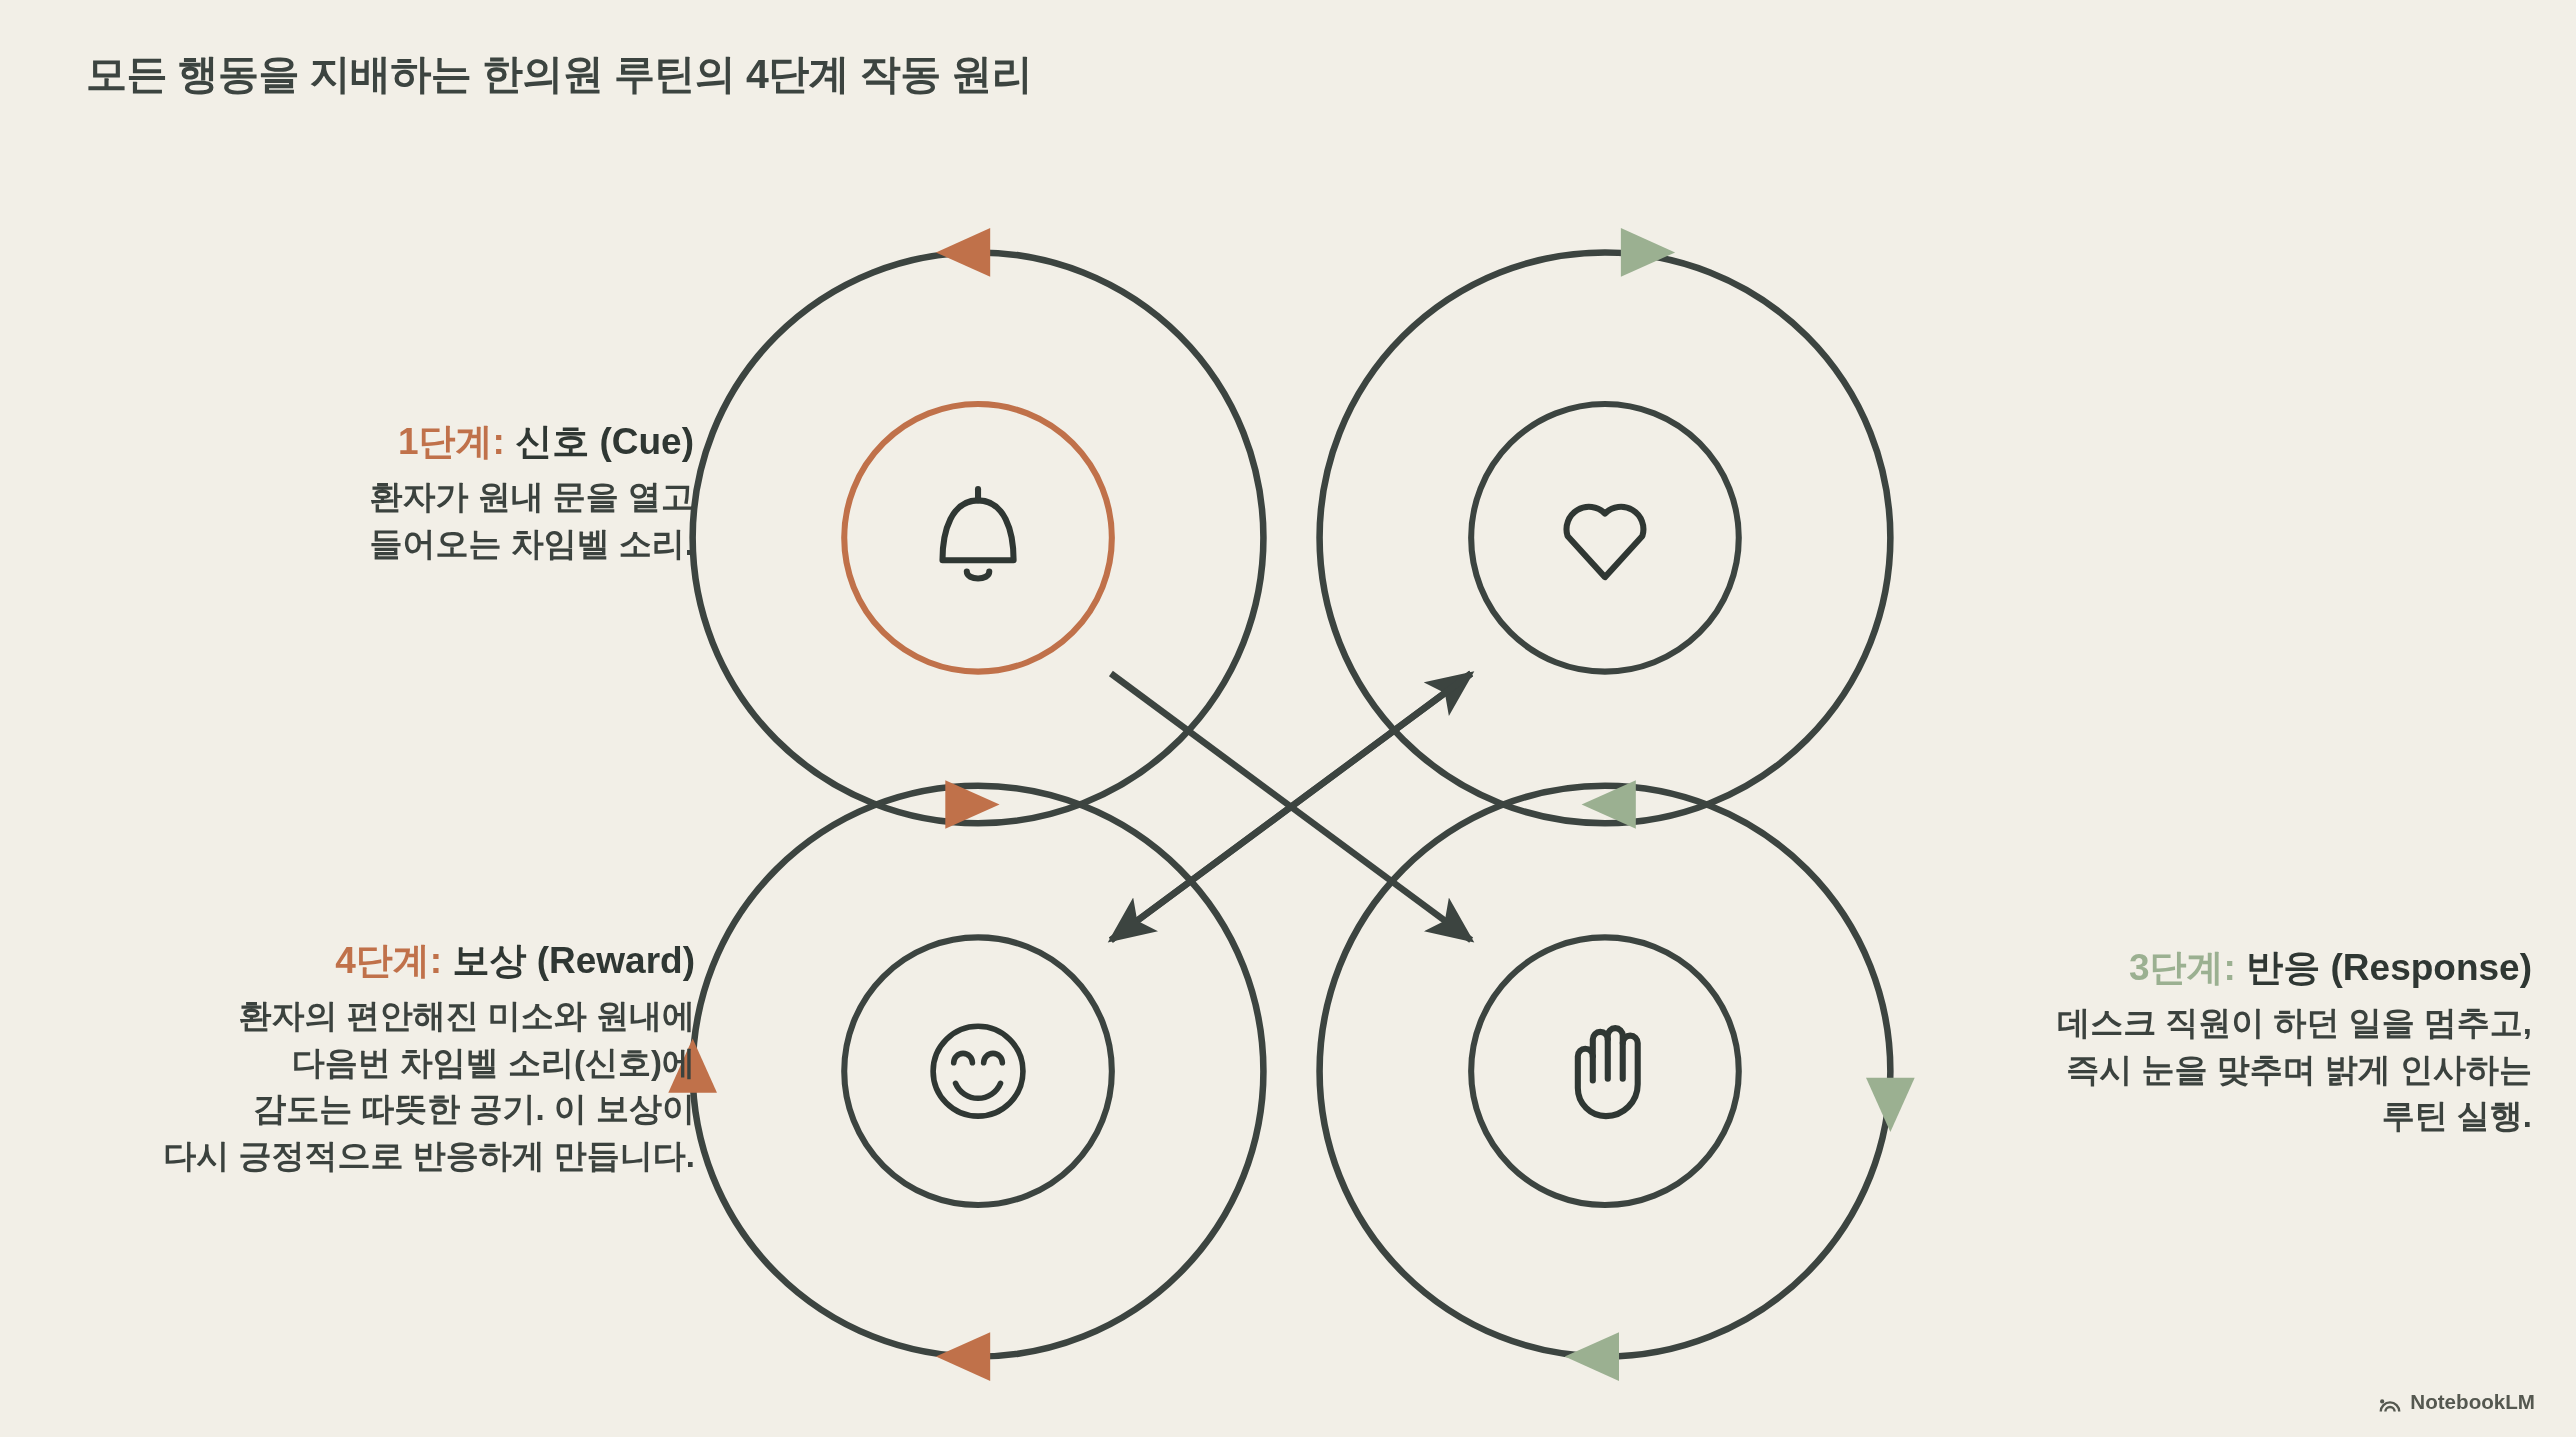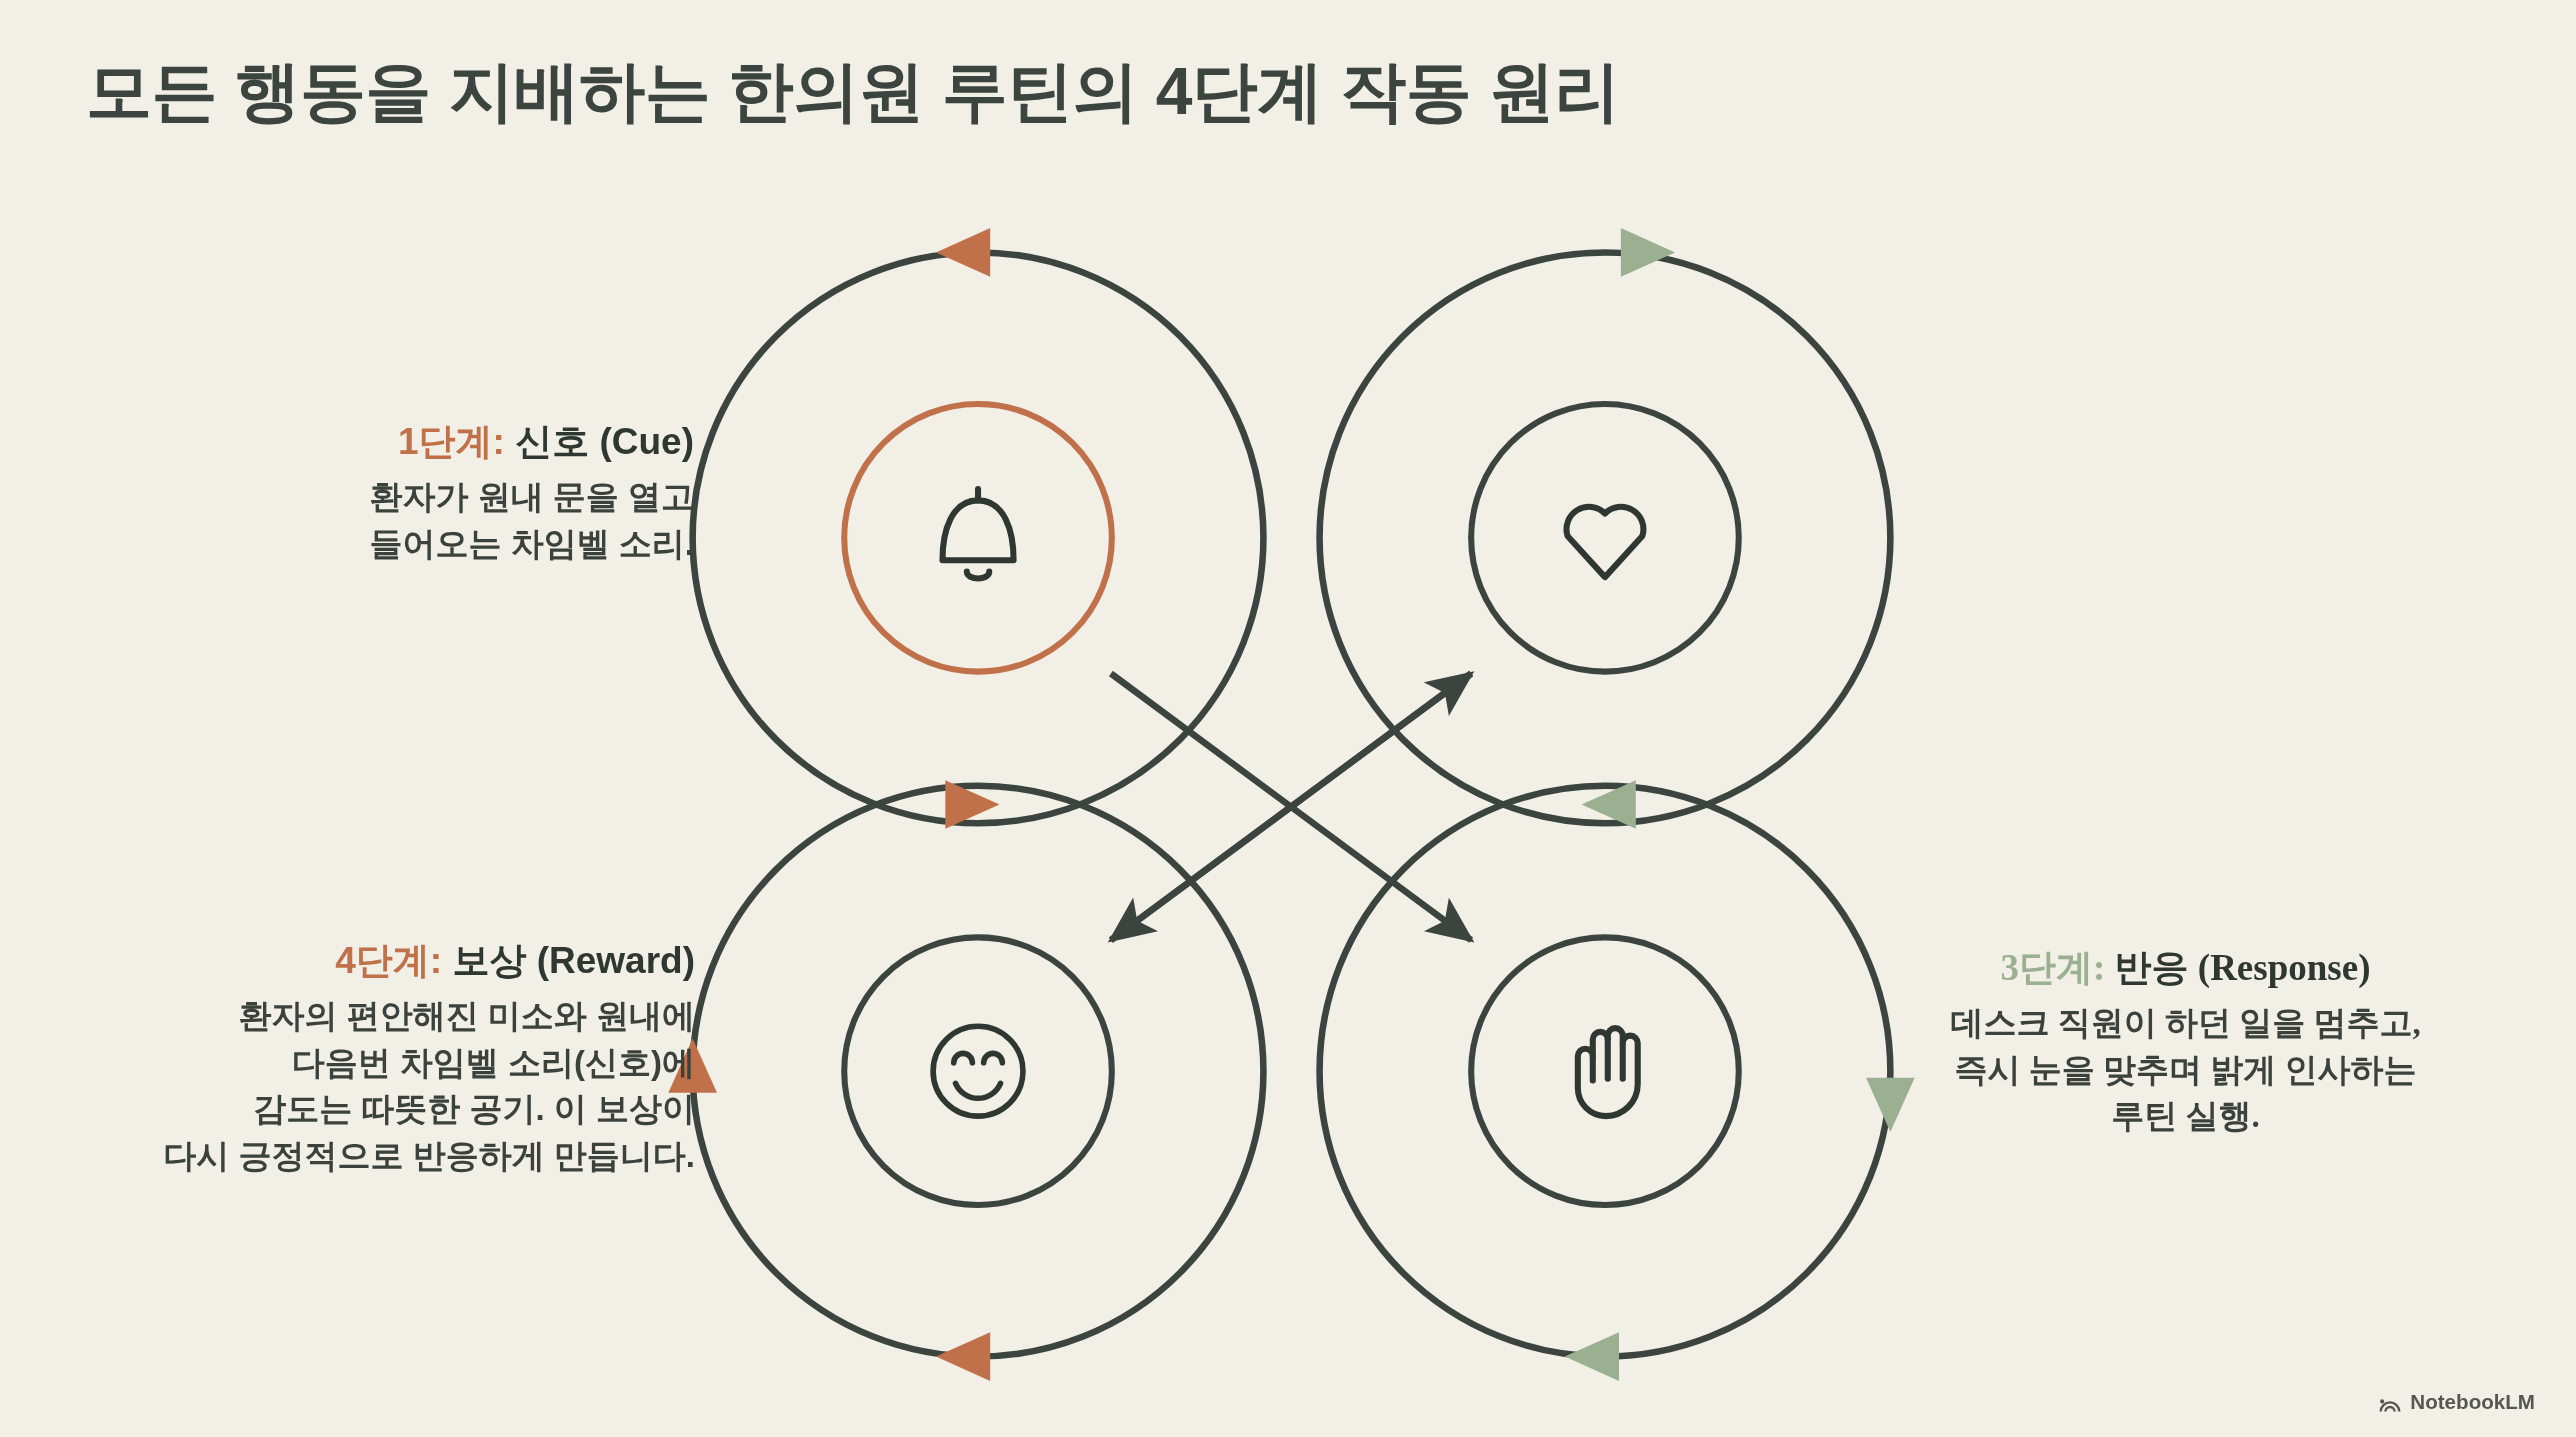--- a/index.html
+++ b/index.html
@@ -15,7 +15,7 @@
   .title {
     position:absolute;
     left:86px; top:47px;
-    font-size:66px;
+    font-size:41px;
     font-weight:bold;
     color:#3c4440;
     letter-spacing:-0.6px;

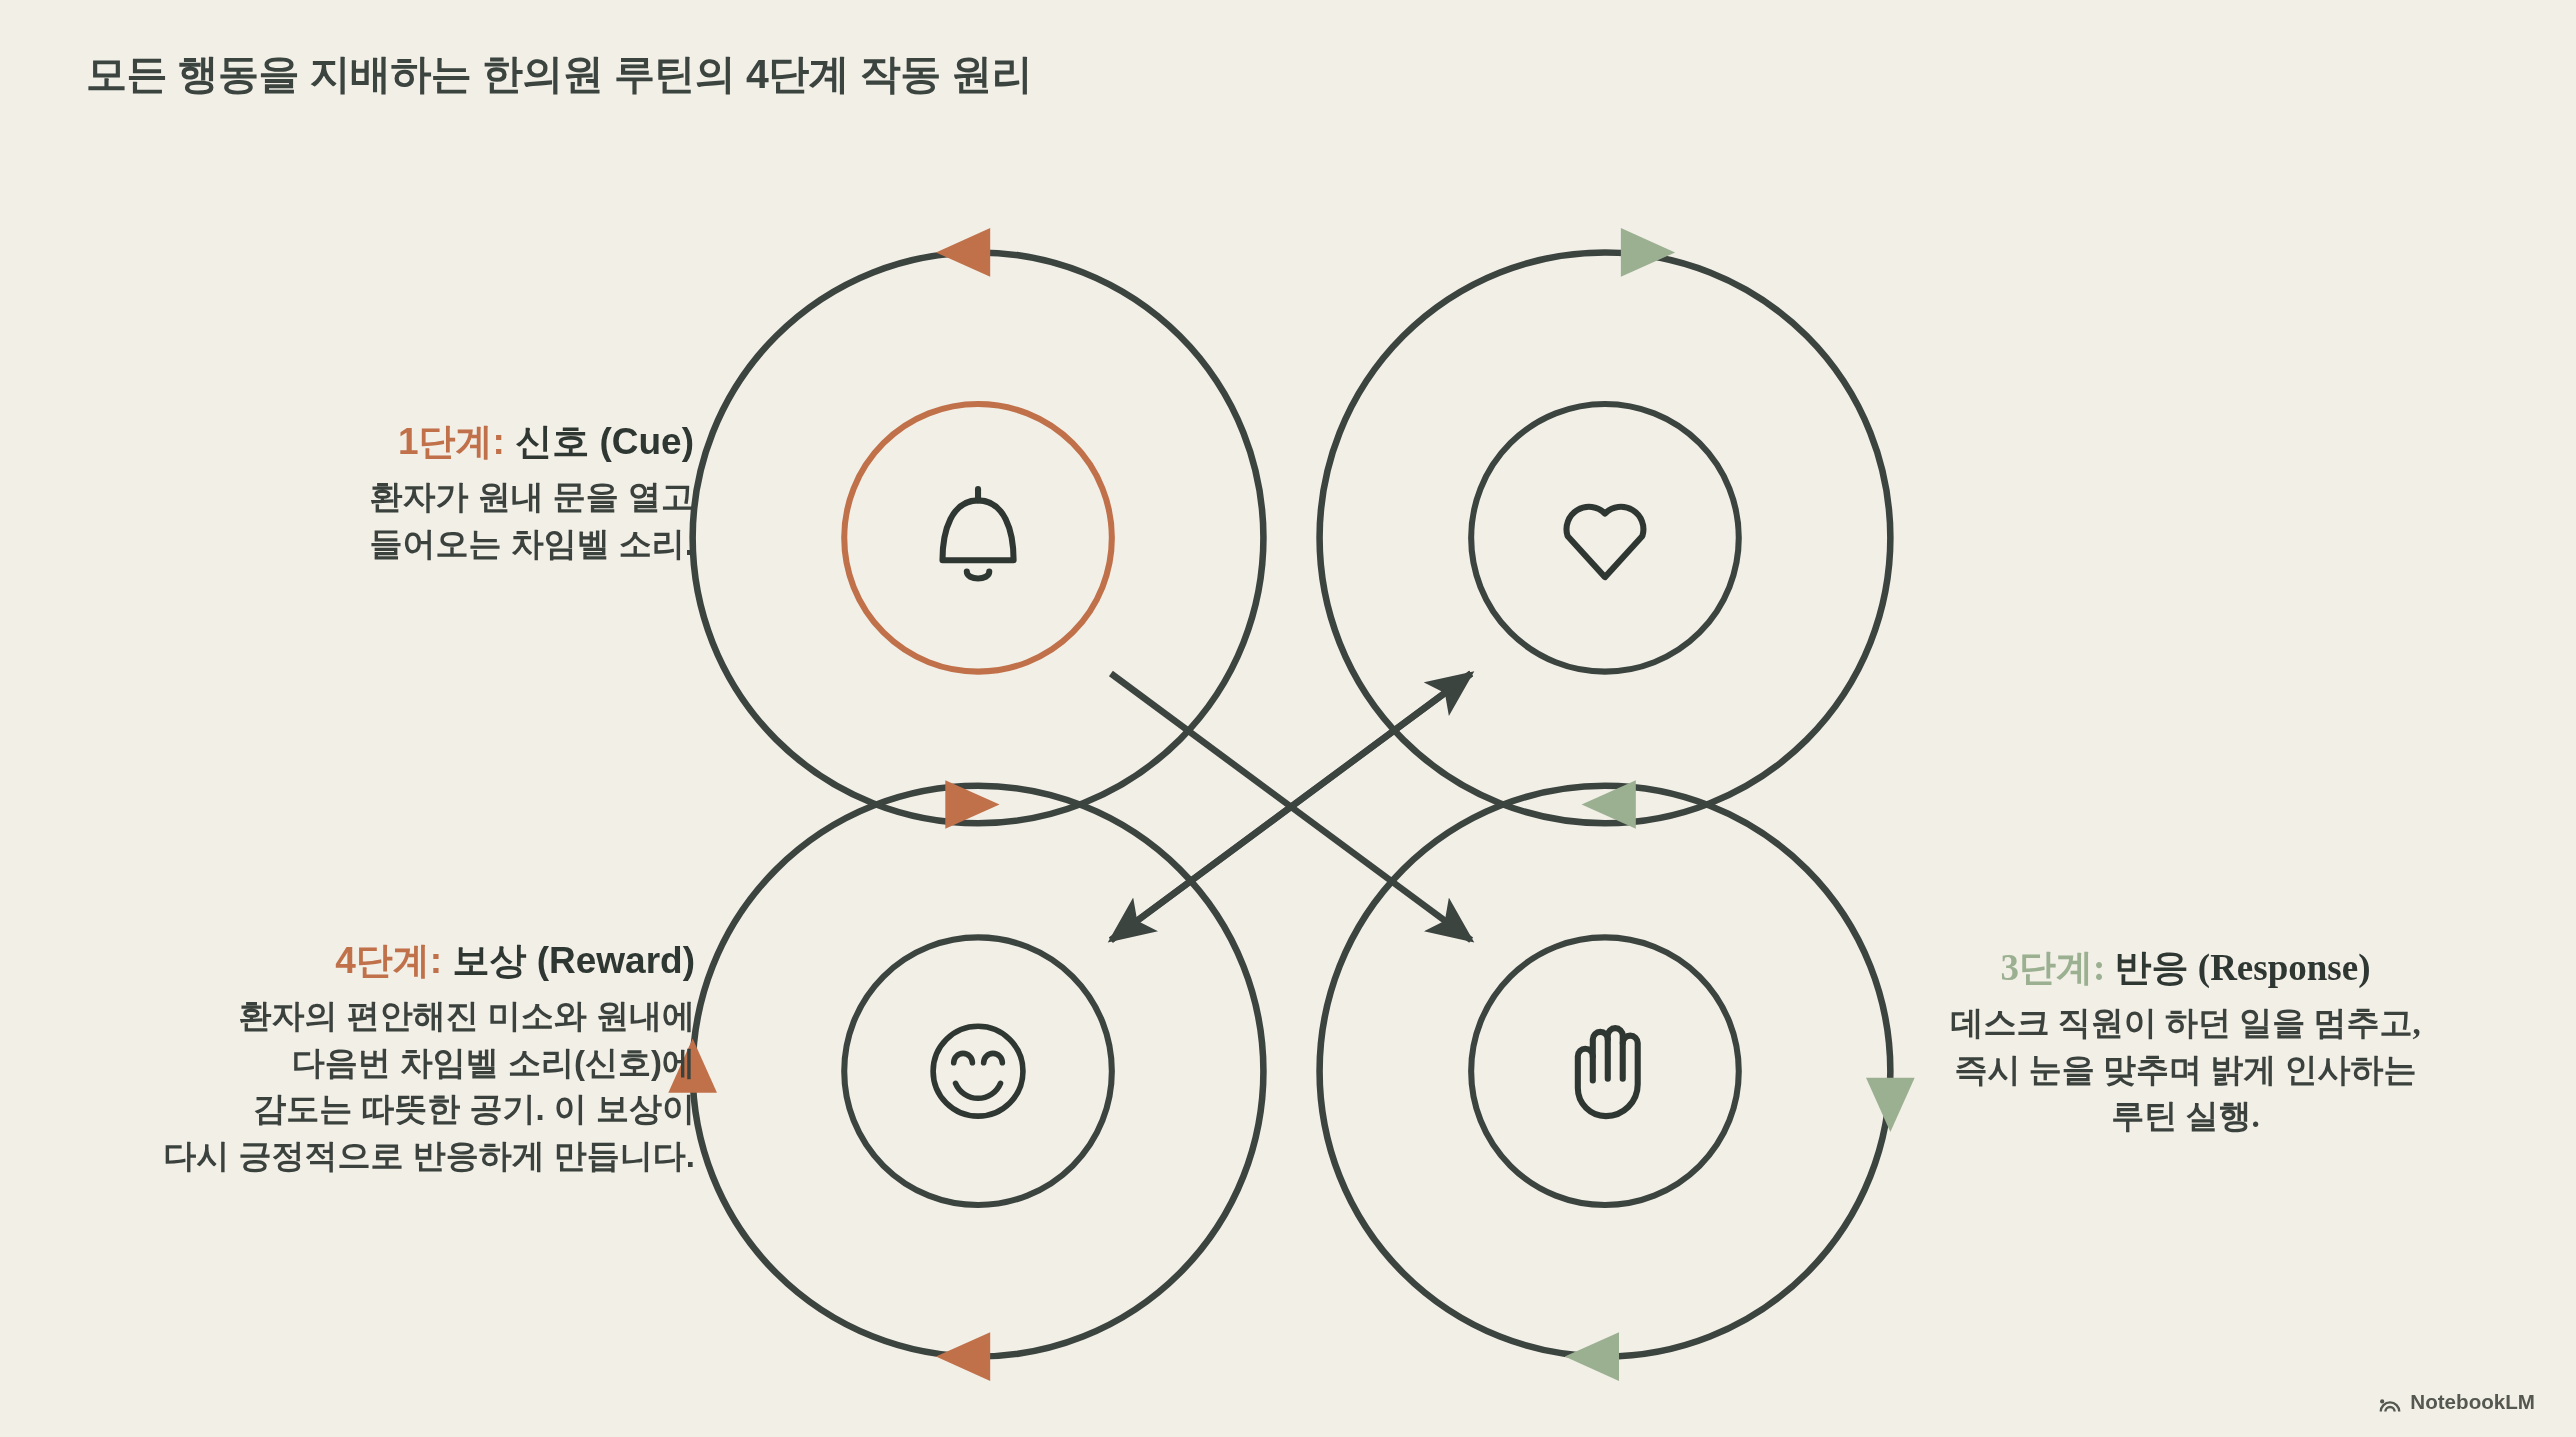--- a/index.html
+++ b/index.html
@@ -49,7 +49,7 @@
   .b4 .body { padding-right:17px; }
 
   .b2 { left:1839px; top:426px; width:693px; text-align:left; }
-  .b3 { left:1839px; top:945px; width:693px; text-align:center;font-family:Liberation Serif, serif; }
+  .b3 { left:1839px; top:945px; width:693px; text-align:right; }
 
   .watermark {
     position:absolute; right:41px; bottom:24px;

